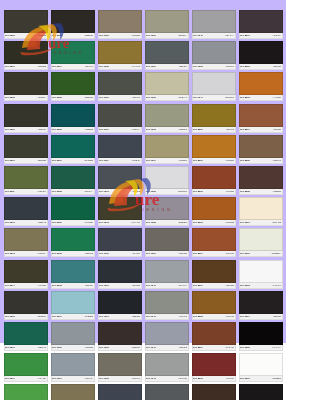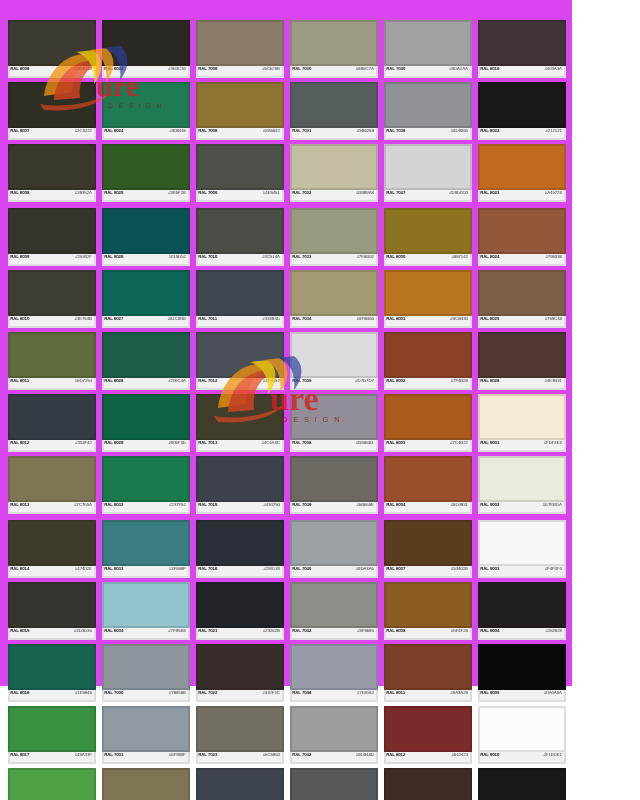--- a/index.html
+++ b/index.html
@@ -15,7 +15,7 @@
     position:absolute;
     left:0;top:0;
     width:286px;height:343px;
-    background:#d946ef;
+    background:#c4b5fd;
   }
   #grid{
     position:absolute;

